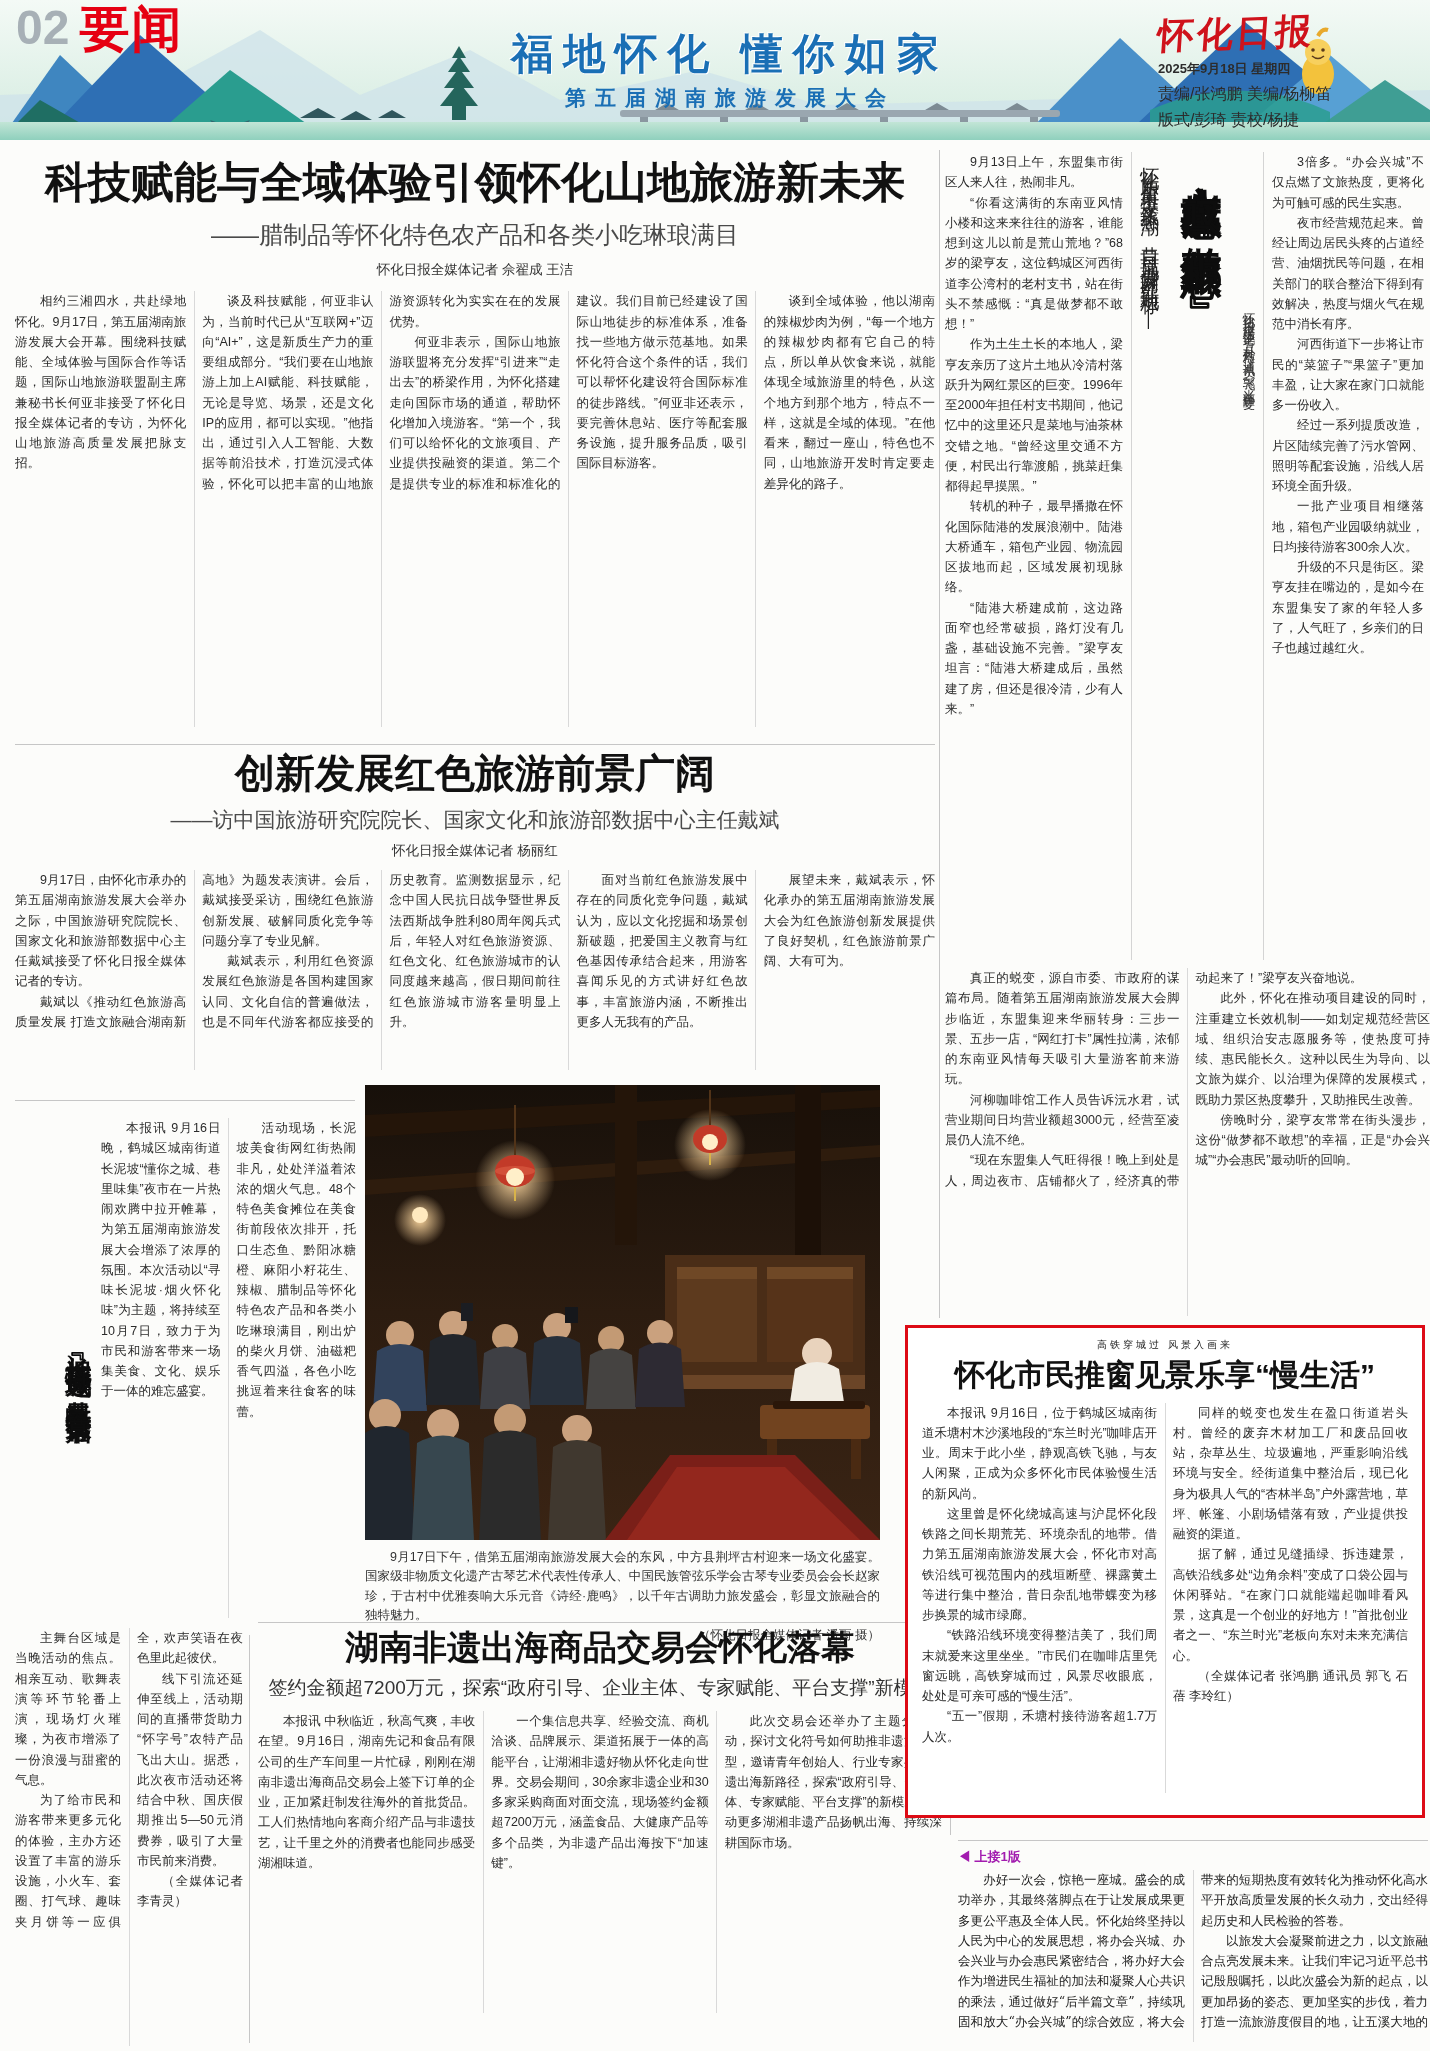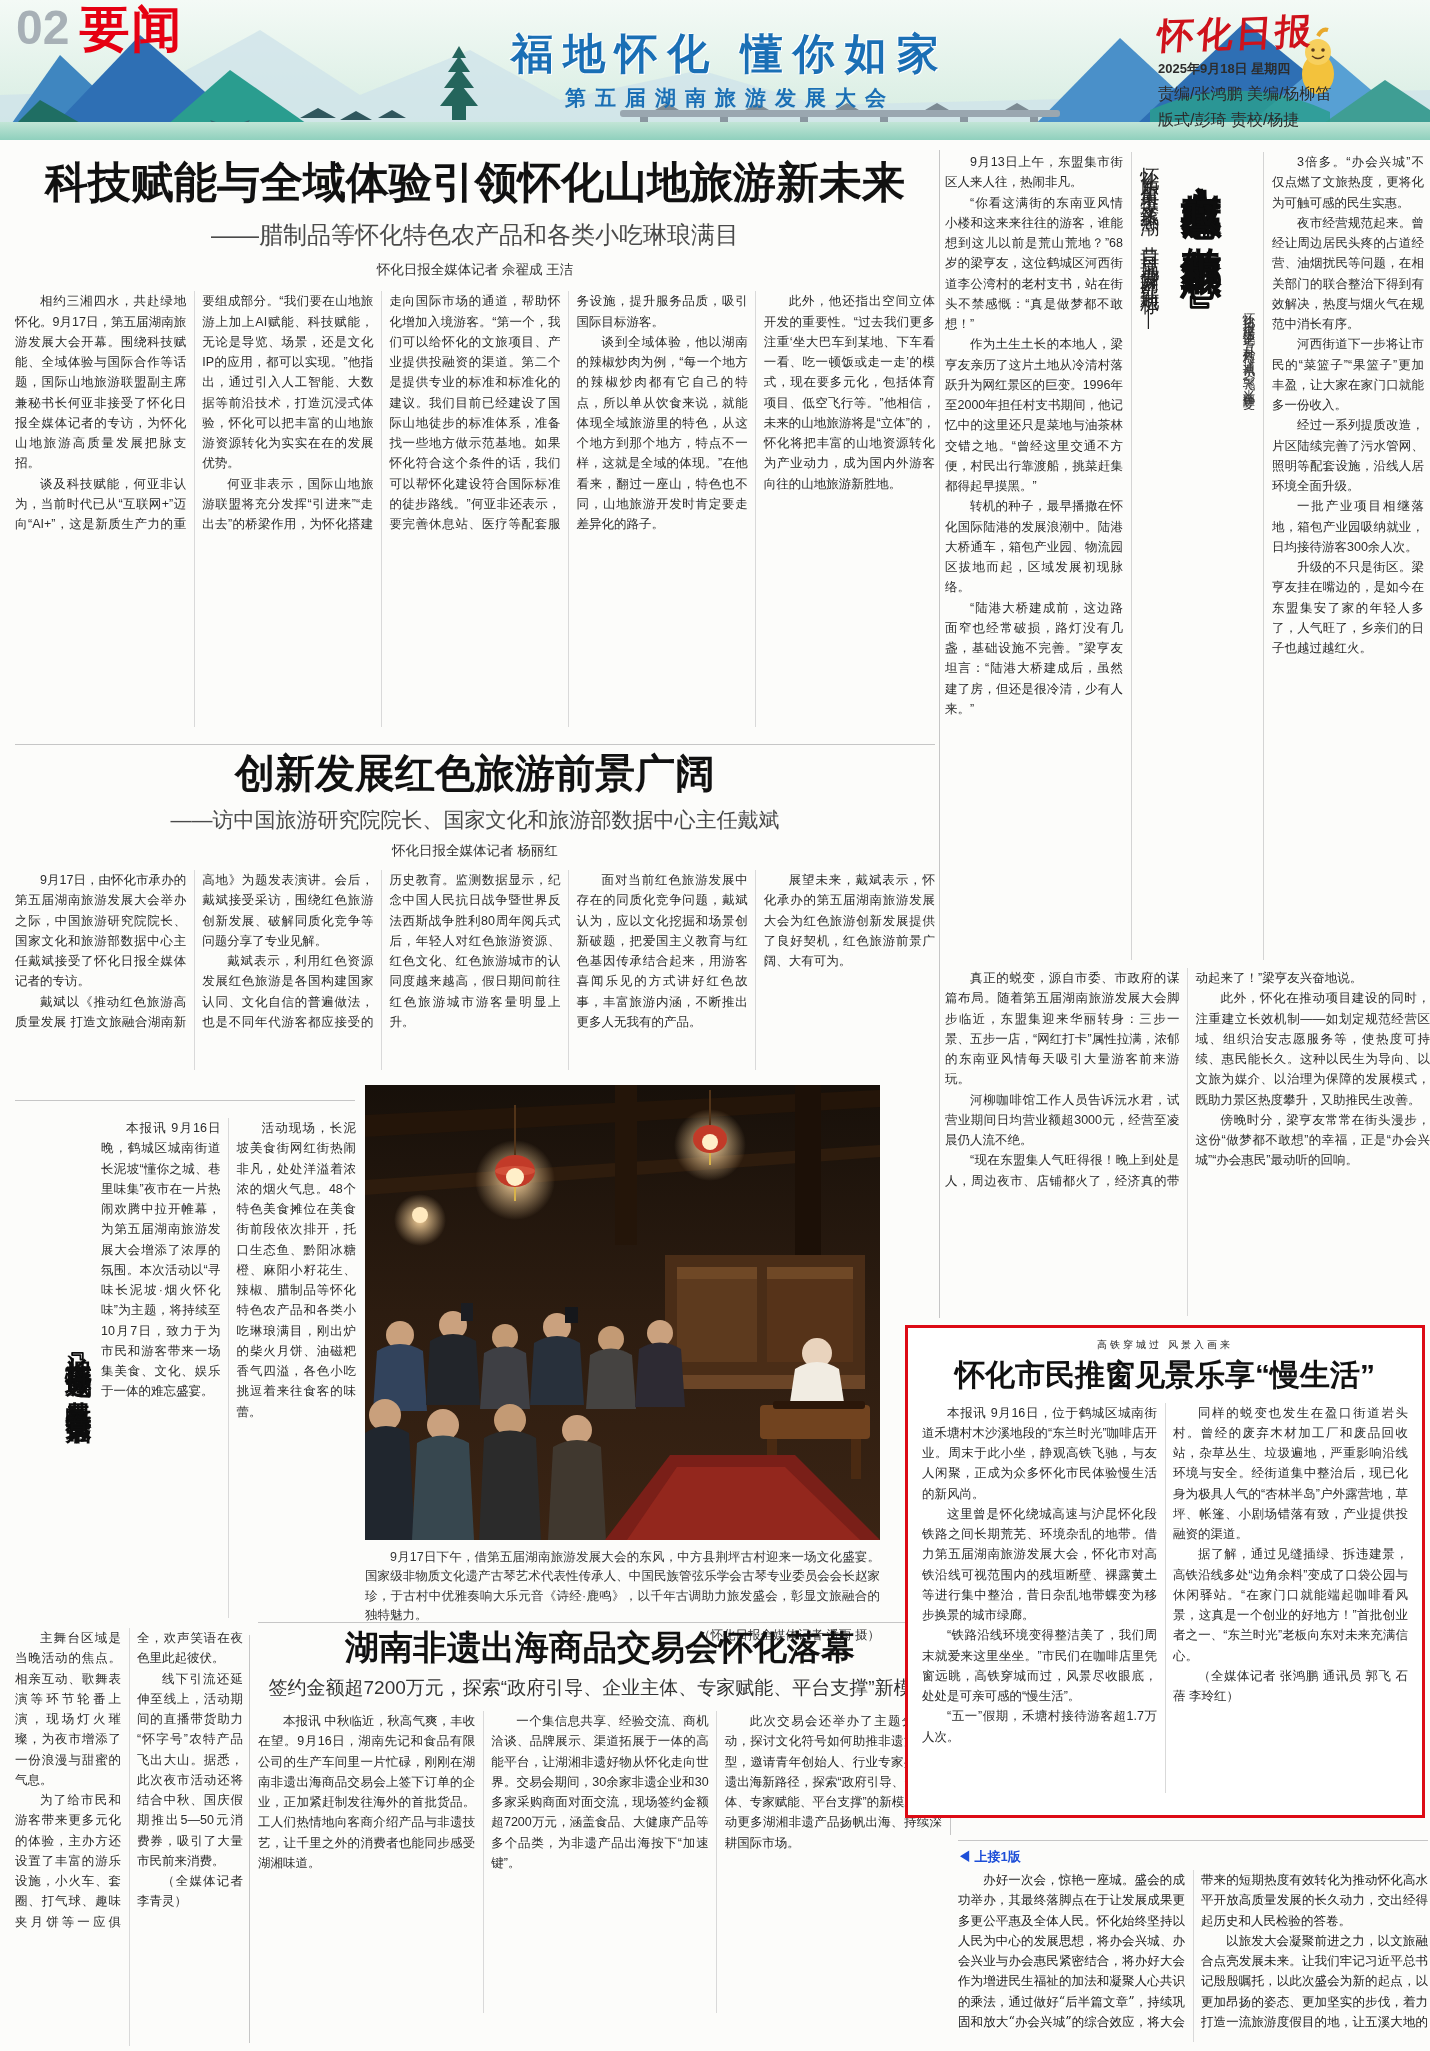--- a/index.html
+++ b/index.html
@@ -172,7 +172,6 @@
         <p class="para">谈及科技赋能，何亚非认为，当前时代已从“互联网+”迈向“AI+”，这是新质生产力的重要组成部分。“我们要在山地旅游上加上AI赋能、科技赋能，无论是导览、场景，还是文化IP的应用，都可以实现。”他指出，通过引入人工智能、大数据等前沿技术，打造沉浸式体验，怀化可以把丰富的山地旅游资源转化为实实在在的发展优势。</p>
         <p class="para">何亚非表示，国际山地旅游联盟将充分发挥“引进来”“走出去”的桥梁作用，为怀化搭建走向国际市场的通道，帮助怀化增加入境游客。“第一个，我们可以给怀化的文旅项目、产业提供投融资的渠道。第二个是提供专业的标准和标准化的建议。我们目前已经建设了国际山地徒步的标准体系，准备找一些地方做示范基地。如果怀化符合这个条件的话，我们可以帮怀化建设符合国际标准的徒步路线。”何亚非还表示，要完善休息站、医疗等配套服务设施，提升服务品质，吸引国际目标游客。</p>
         <p class="para">谈到全域体验，他以湖南的辣椒炒肉为例，“每一个地方的辣椒炒肉都有它自己的特点，所以单从饮食来说，就能体现全域旅游里的特色，从这个地方到那个地方，特点不一样，这就是全域的体现。”在他看来，翻过一座山，特色也不同，山地旅游开发时肯定要走差异化的路子。</p>
-        <p class="para">此外，他还指出空间立体开发的重要性。“过去我们更多注重‘坐大巴车到某地、下车看一看、吃一顿饭或走一走’的模式，现在要多元化，包括体育项目、低空飞行等。”他相信，未来的山地旅游将是“立体”的，怀化将把丰富的山地资源转化为产业动力，成为国内外游客向往的山地旅游新胜地。</p>
       </div>
   </div>
   <div class="hr" style="left:15px;top:744px;width:920px"></div>

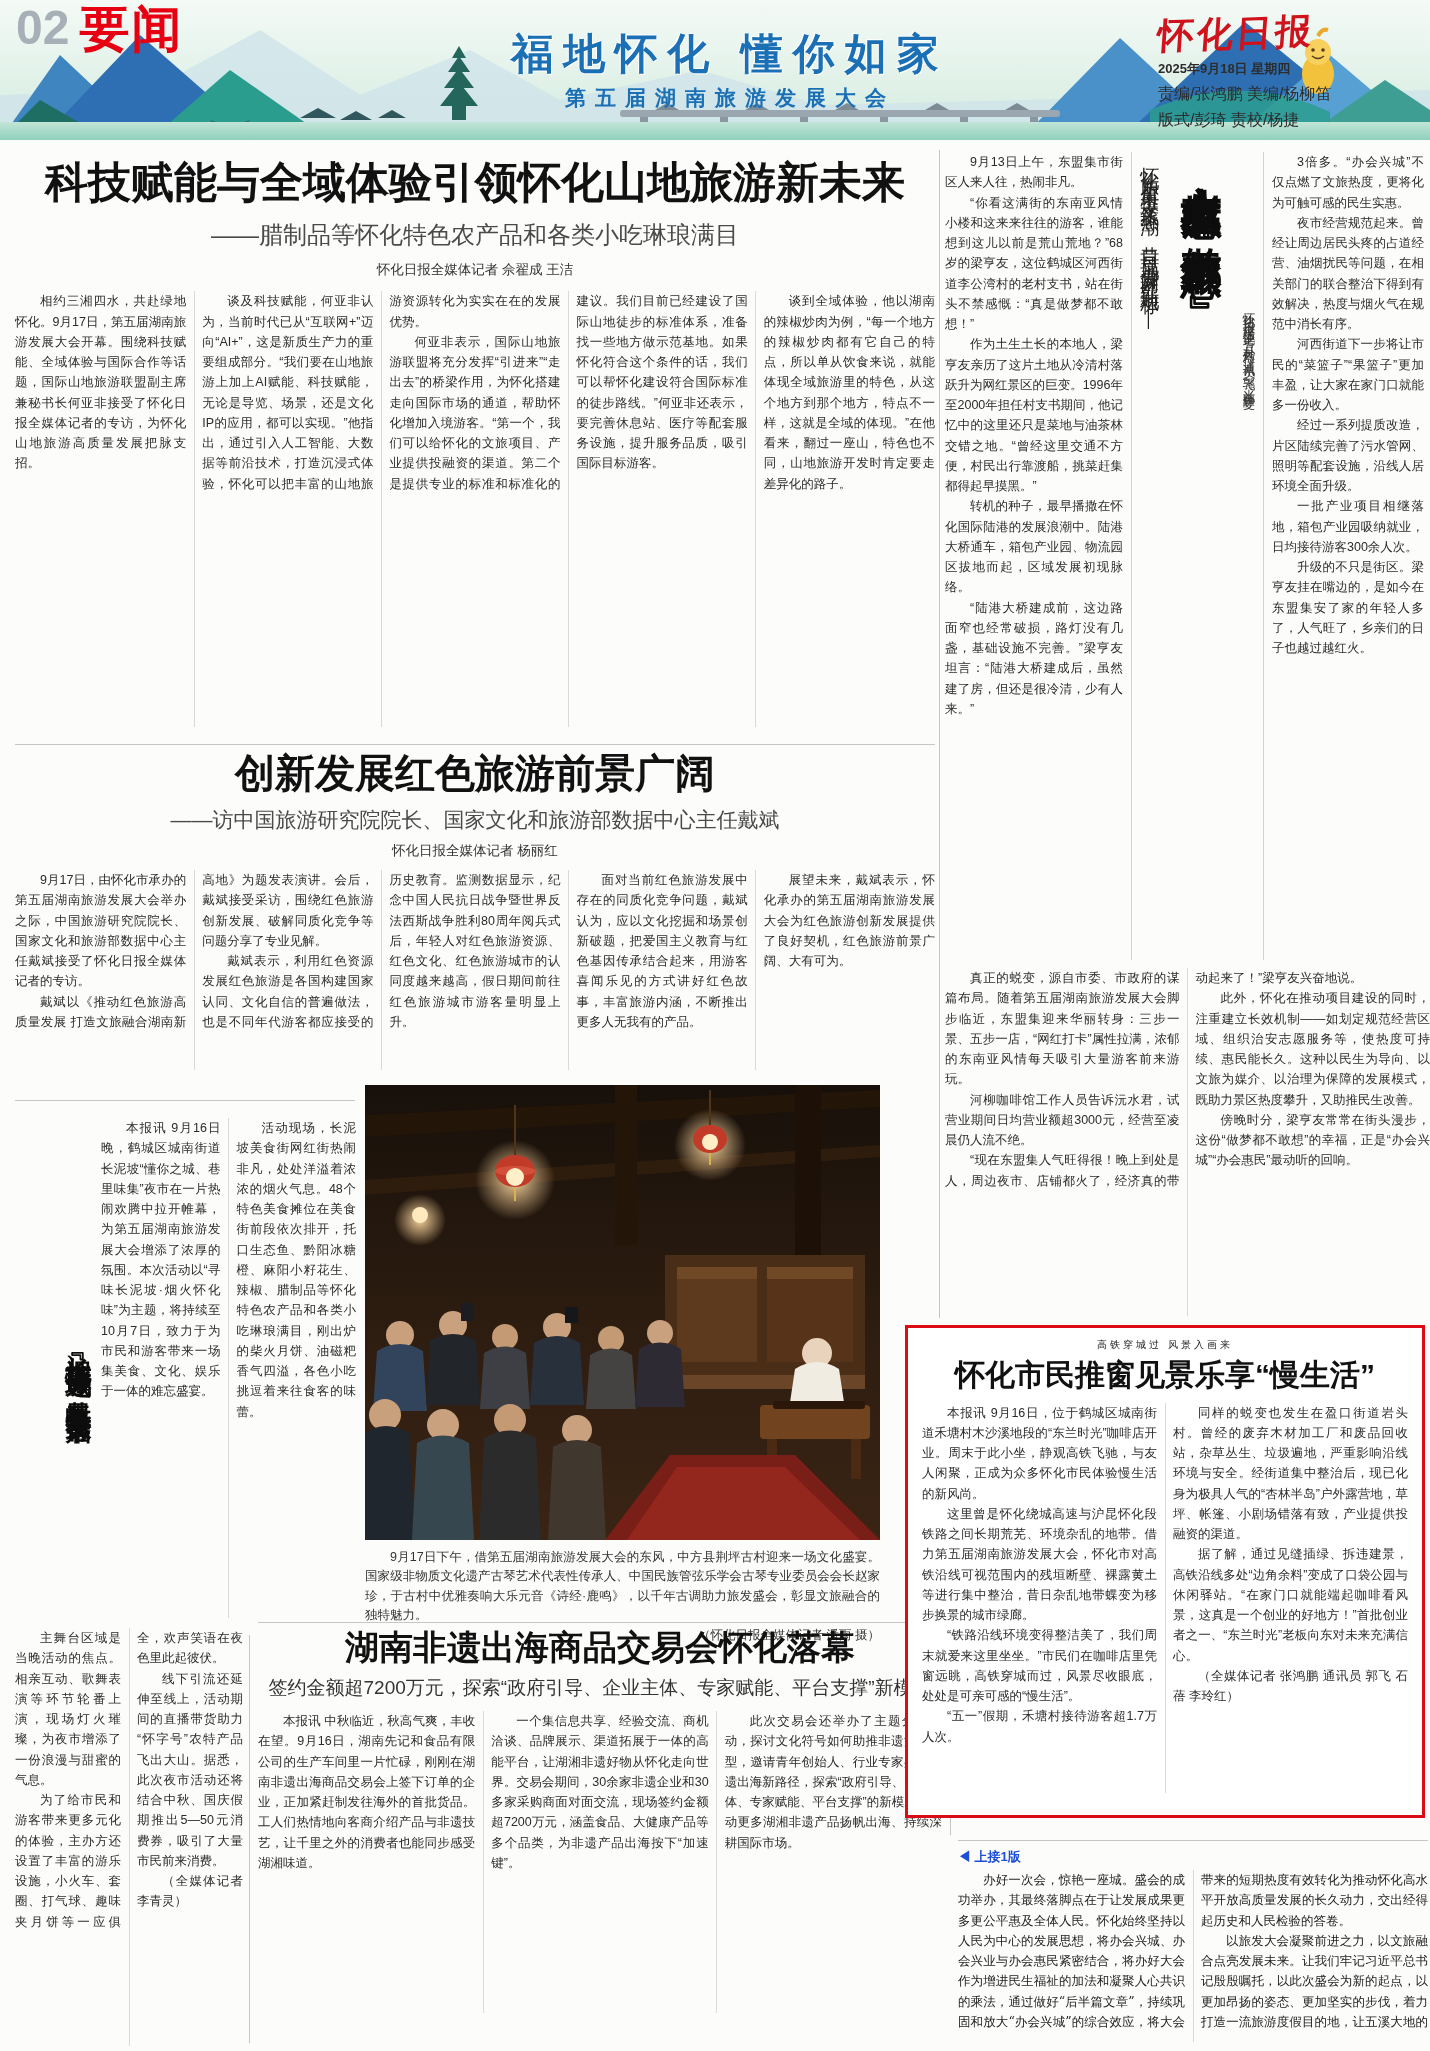--- a/index.html
+++ b/index.html
@@ -80,7 +80,7 @@
   .redbox .bodytext{margin-top:10px;height:390px;}
   
   .cont{position:absolute;left:958px;top:1848px;width:470px;height:198px;}
-  .cont .label{color:#1d4ed8;font-weight:700;font-size:13px;margin-bottom:4px;}
+  .cont .label{color:#a21caf;font-weight:700;font-size:13px;margin-bottom:4px;}
   .cont .bodytext{font-family:"DejaVu Serif","Liberation Serif",serif;height:172px;font-size:12.5px;color:#222;}
 </style>
 </head>

